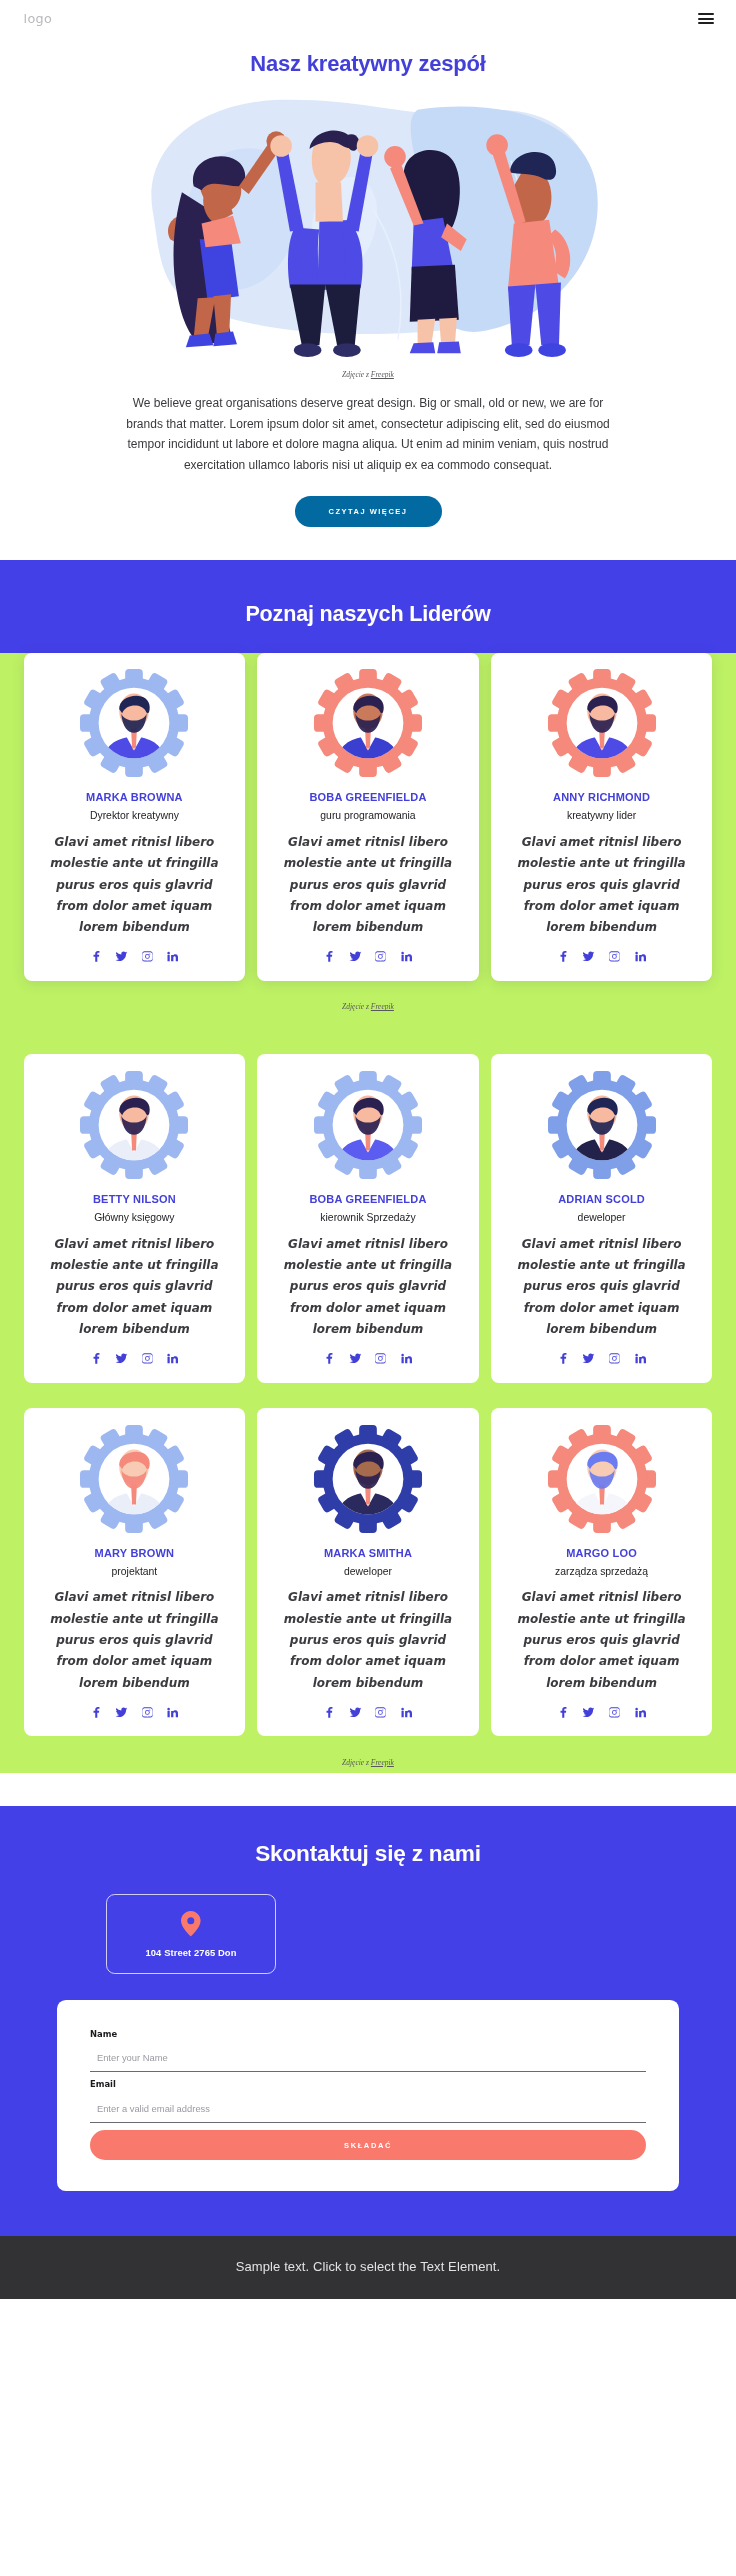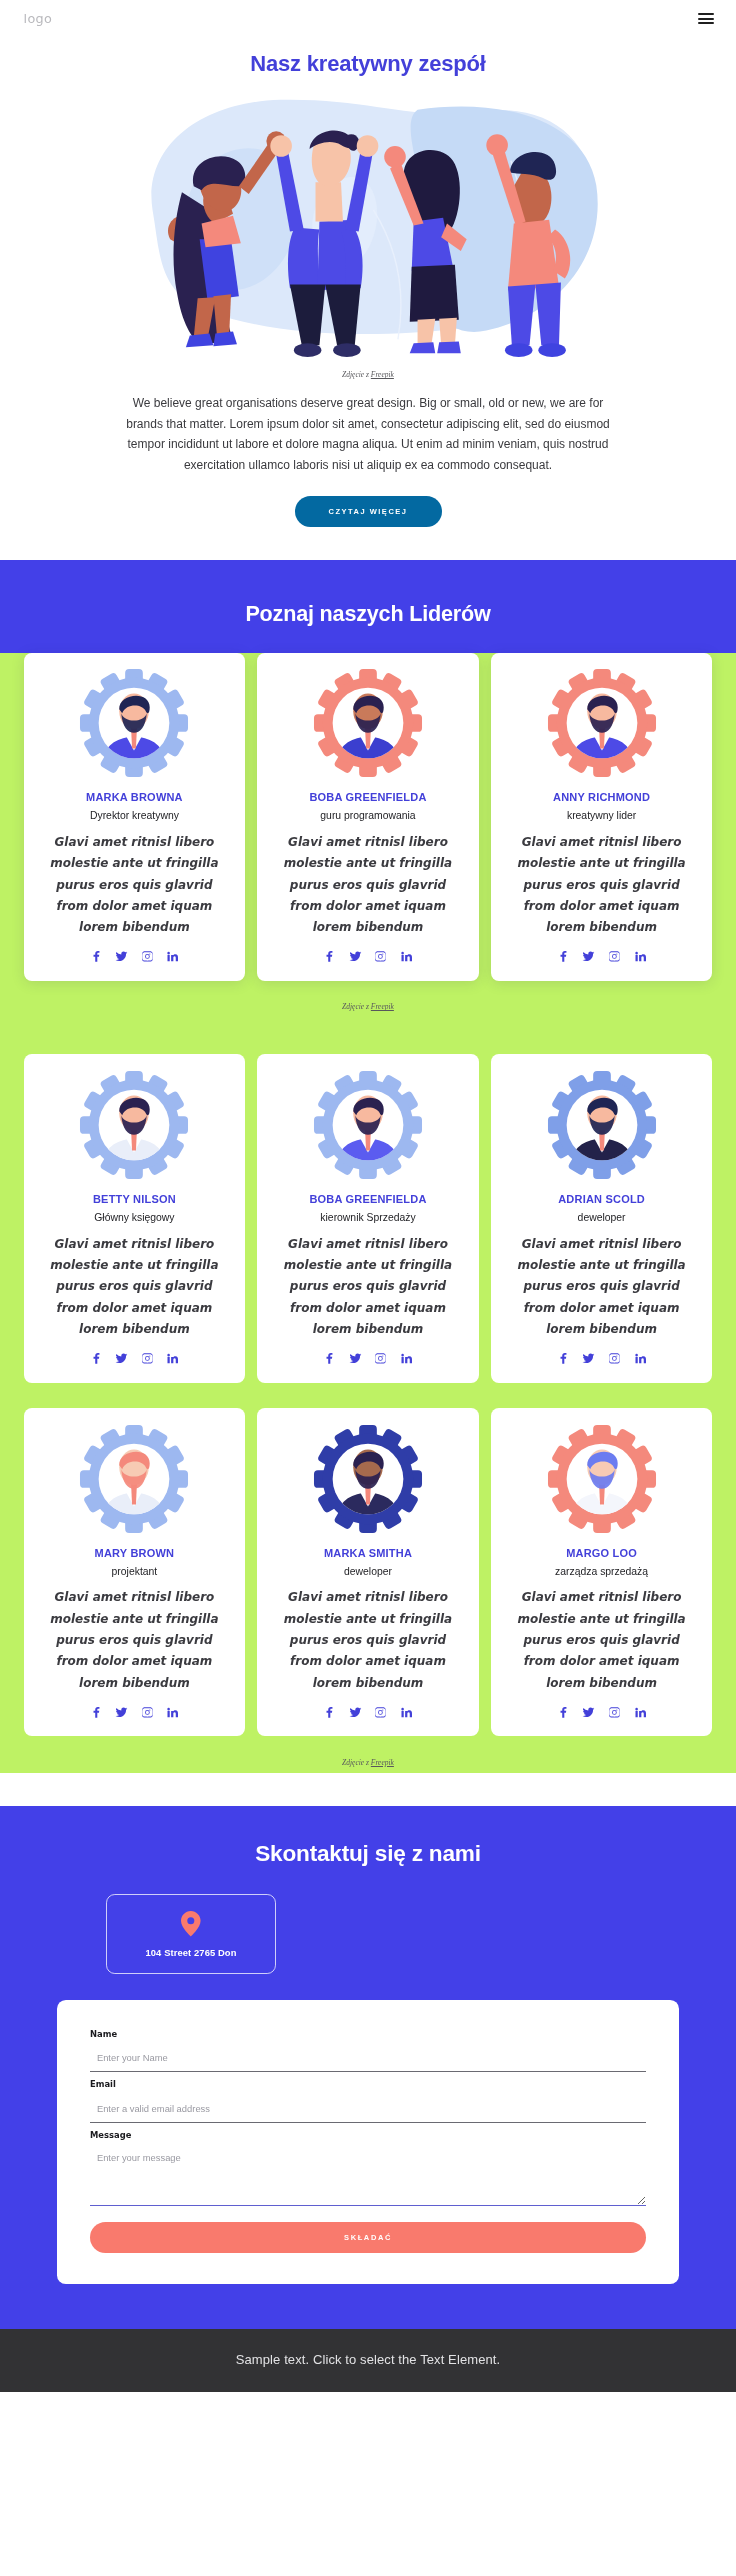--- a/index.html
+++ b/index.html
@@ -956,10 +956,6 @@
       <label>Email</label>
       <input type="email" placeholder="Enter a valid email address" style="">
     </div>
-    <div class="field message">
-      <label>Message</label>
-      <textarea placeholder="Enter your message" style=""></textarea>
-    </div>
     <button class="btn-submit">SKŁADAĆ</button>
   </div>
 </section>

